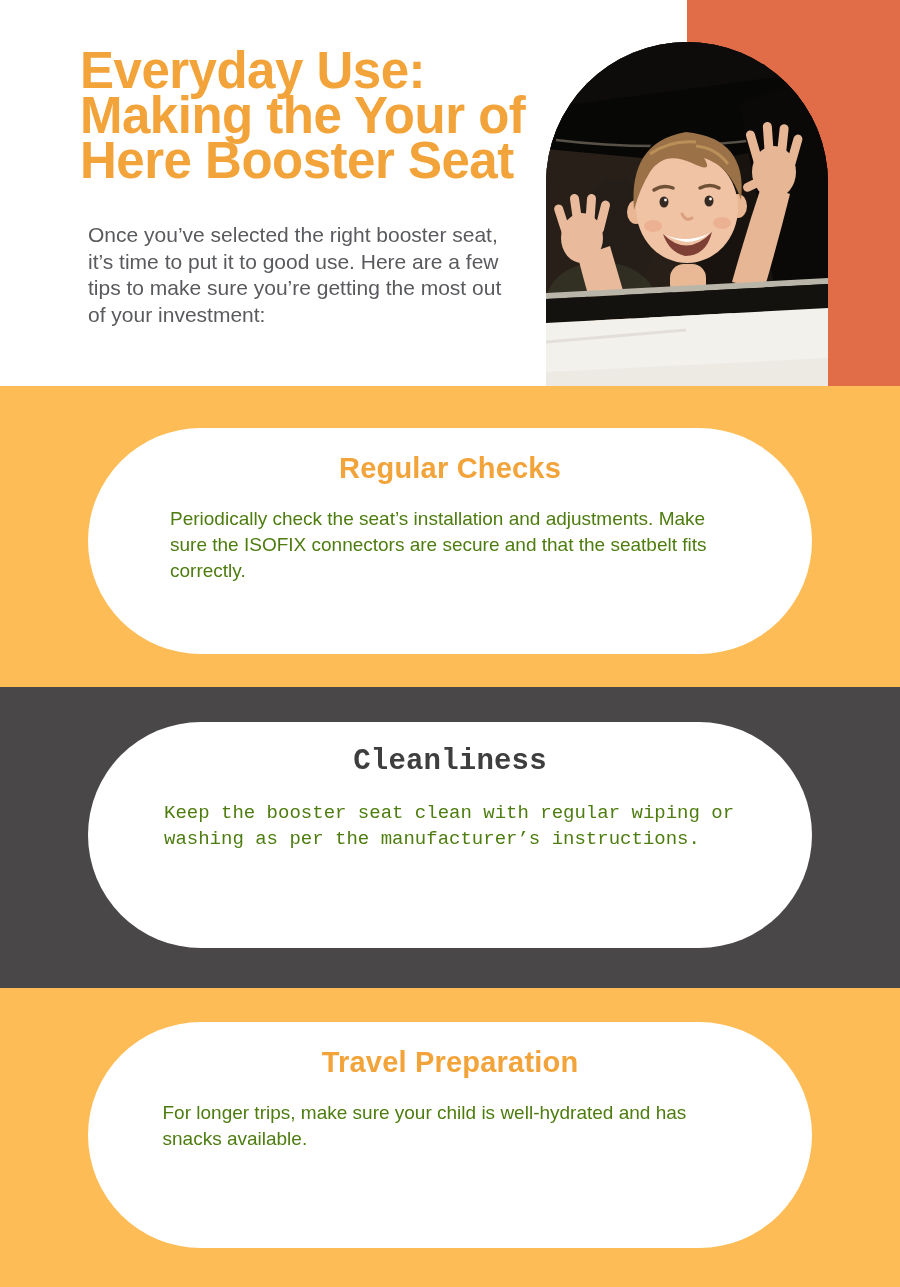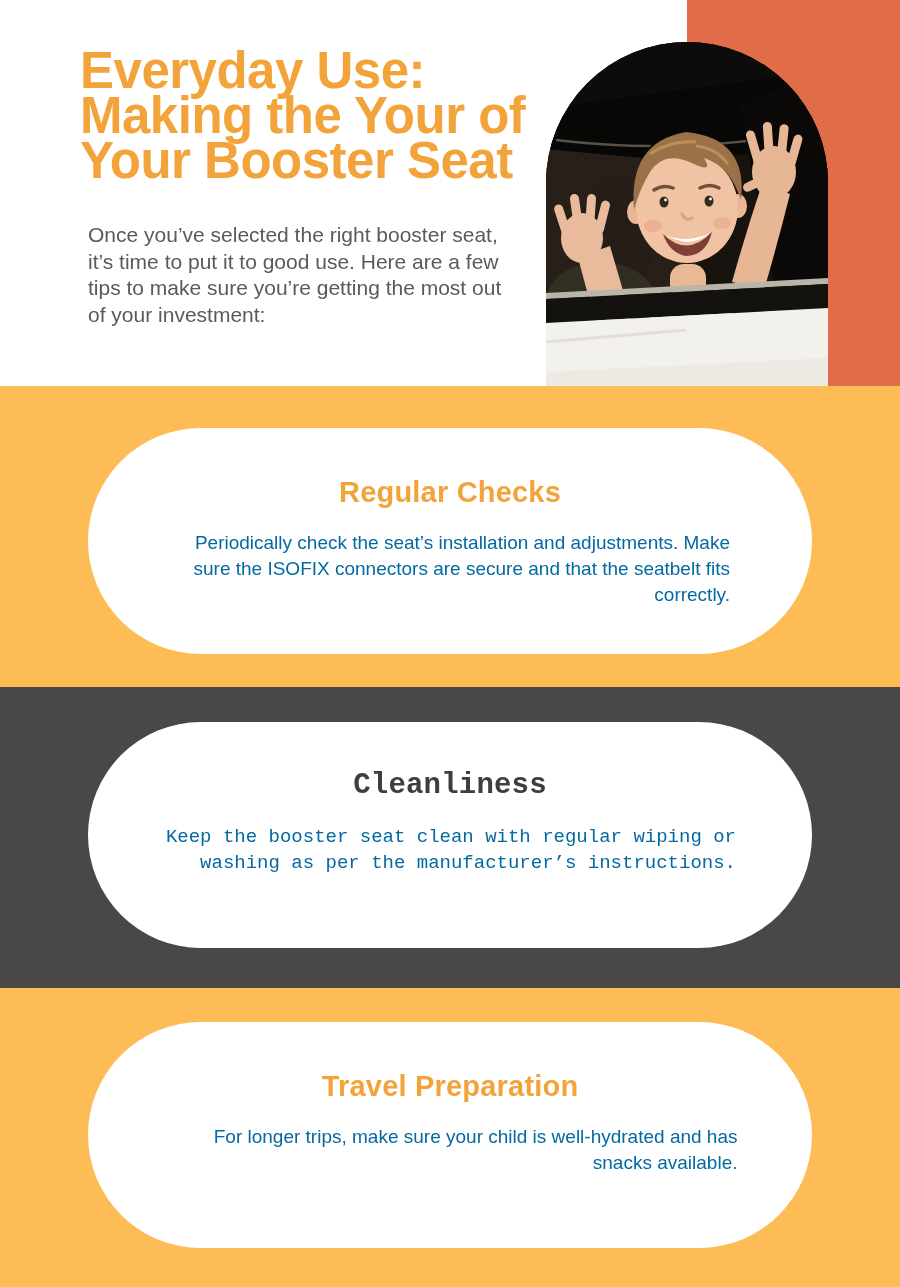--- a/index.html
+++ b/index.html
@@ -149,7 +149,7 @@
     <h1 class="page-title">
       <span>Everyday Use:</span>
       <span>Making the Your of</span>
-      <span>Your Booster Seat</span>
+      <span>Here Booster Seat</span>
     </h1>
 
     <p class="intro">Once you’ve selected the right booster seat, it’s time to put it to good use. Here are a few tips to make sure you’re getting the most out of your investment:</p>

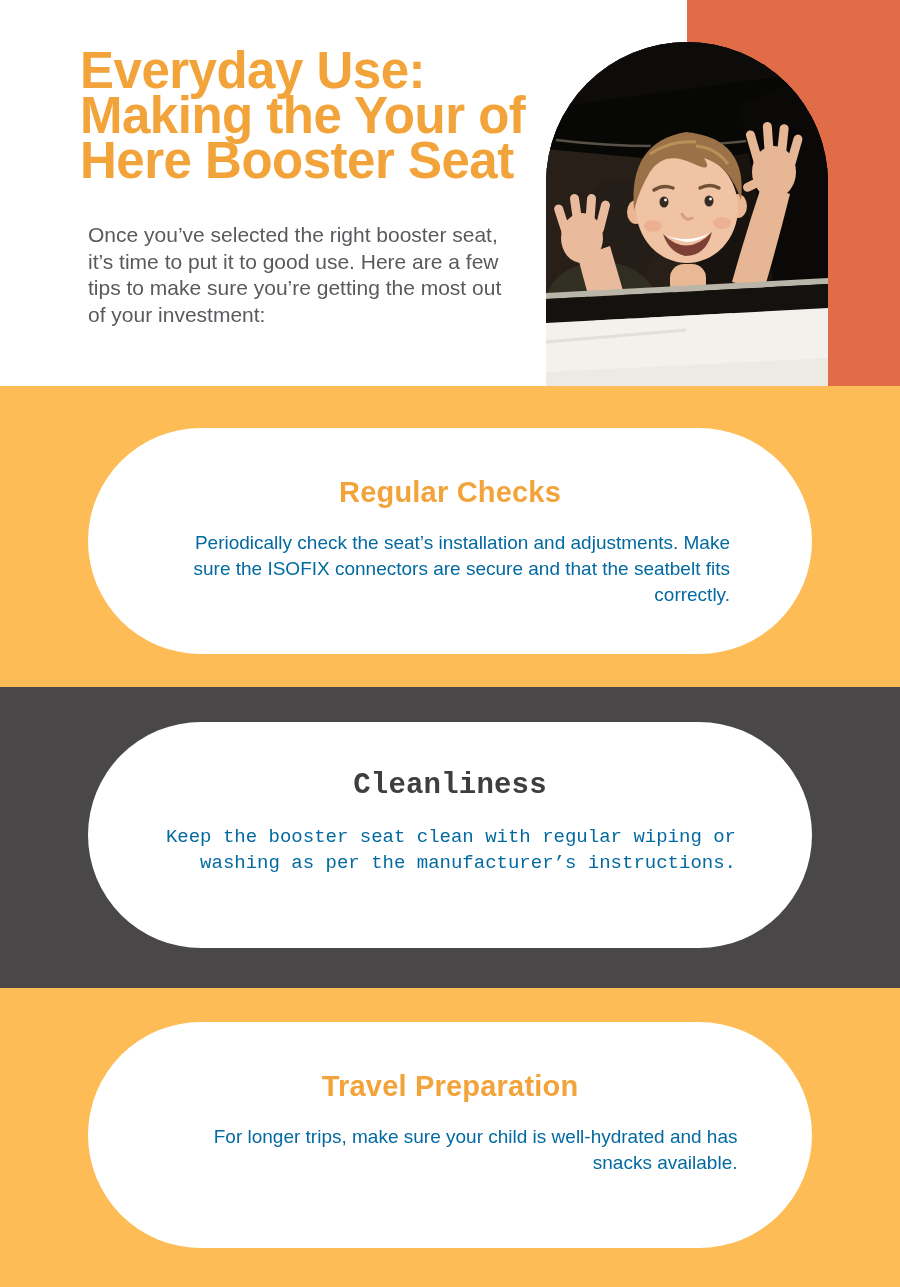--- a/index.html
+++ b/index.html
@@ -41,7 +41,7 @@
   .card{
     width:724px;height:226px;background:#ffffff;border-radius:115px;
     display:flex;flex-direction:column;align-items:center;justify-content:flex-start;
-    box-sizing:border-box;padding-top:48px;
+    box-sizing:border-box;padding-top:24px;
   }
   .card-title{
     margin:0;font-size:29px;line-height:32px;font-weight:700;letter-spacing:0.2px;

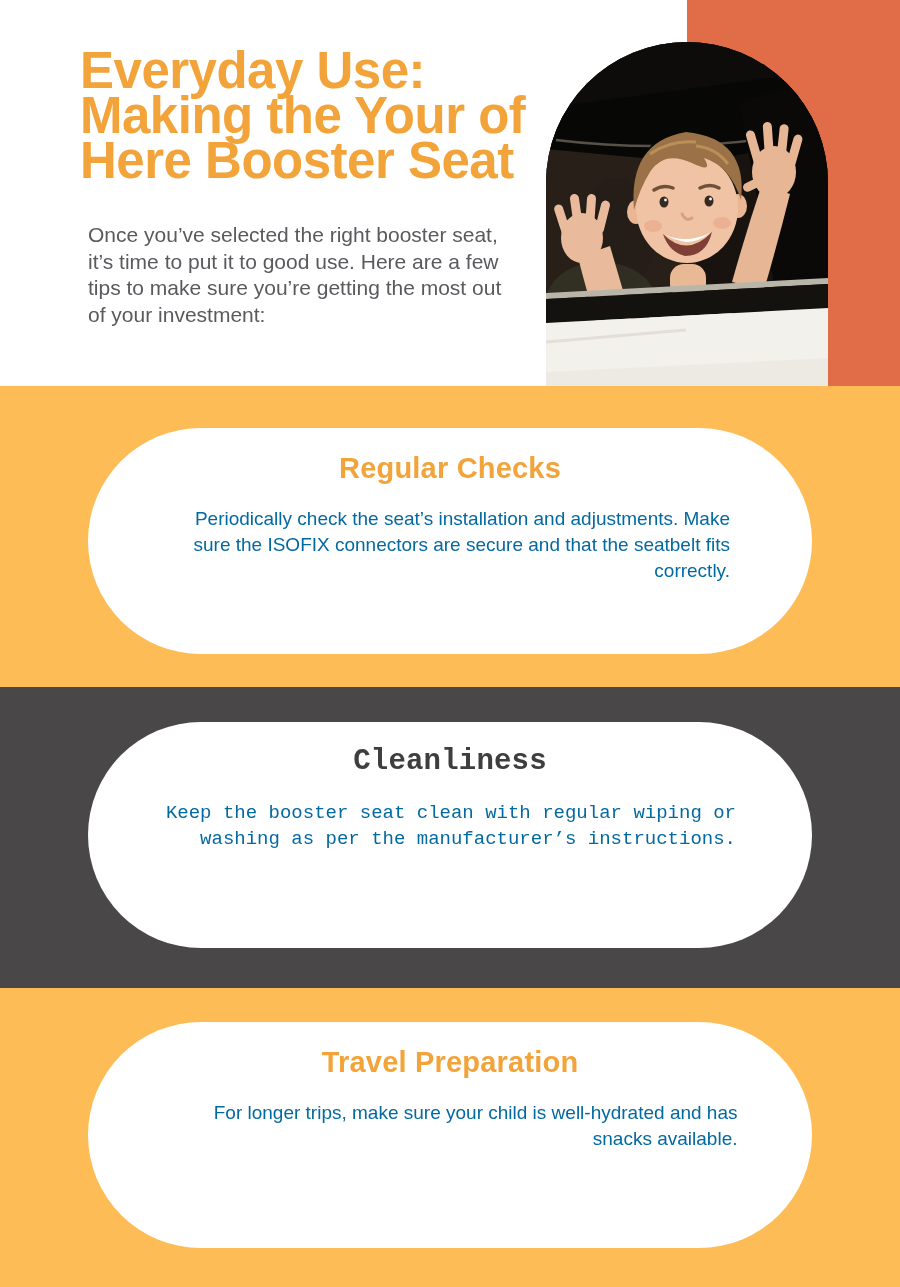--- a/index.html
+++ b/index.html
@@ -49,8 +49,8 @@
   .title-orange{color:#F2A339;}
   .title-dark{color:#3F3E3E;}
   .card-body{
-    margin:22px 0 0 0;text-align:right;
-    color:#0369a1;font-size:19px;line-height:26px;font-weight:400;
+    margin:22px 0 0 0;text-align:left;
+    color:#4d7c0f;font-size:19px;line-height:26px;font-weight:400;
   }
   .body-w1{max-width:560px;}
   .body-w2{max-width:572px;}

